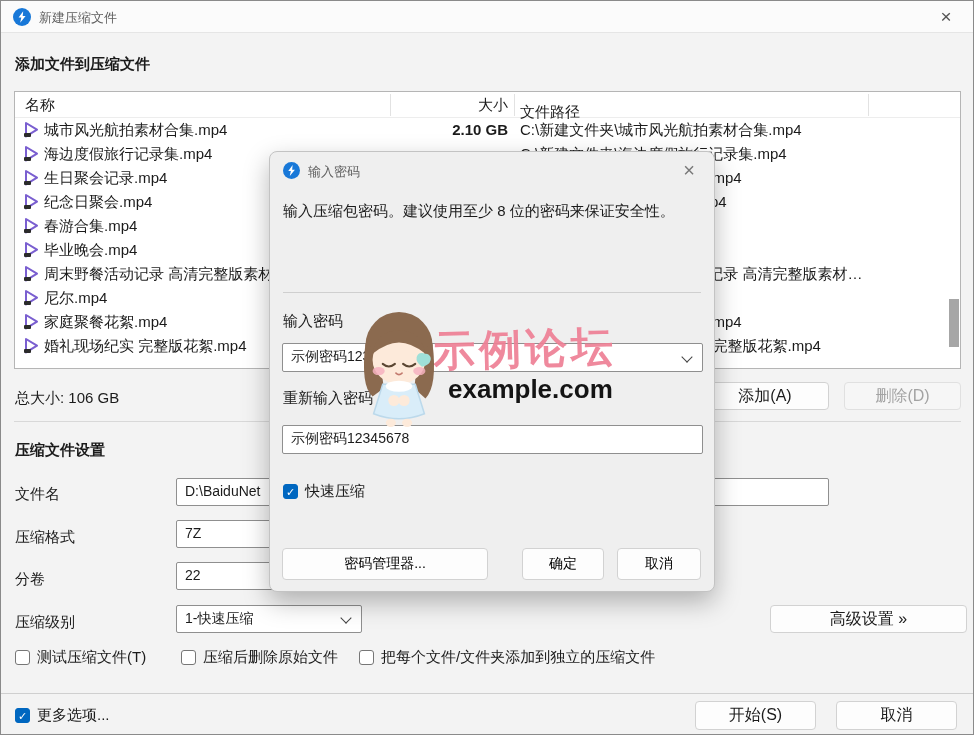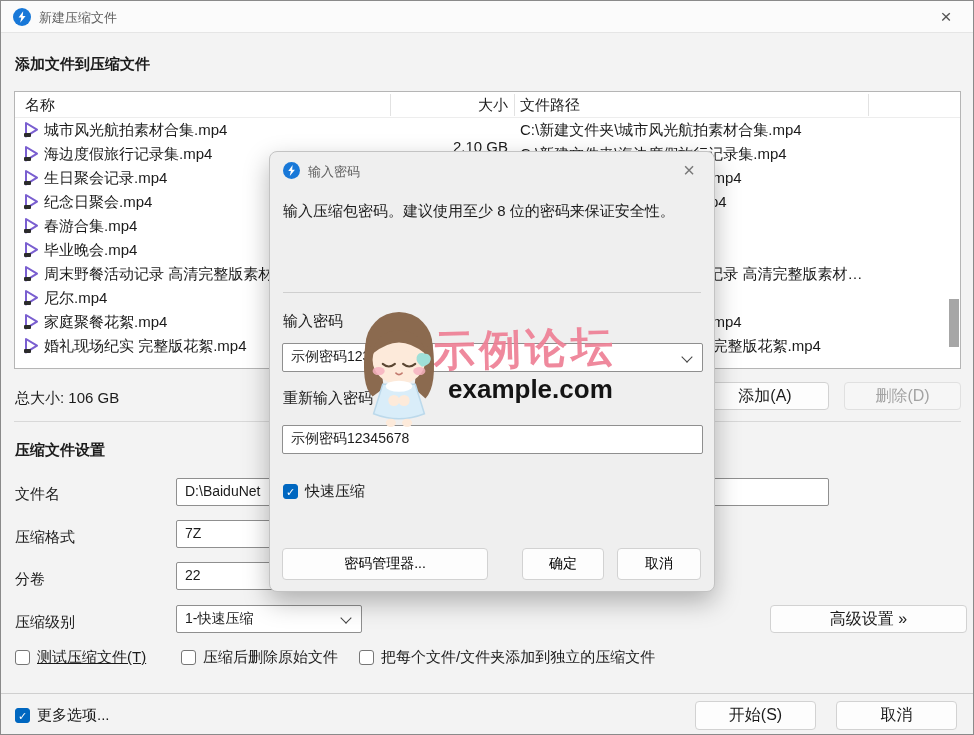--- a/index.html
+++ b/index.html
@@ -20,7 +20,7 @@
   .fl-header { position:relative; height:26px; border-bottom:1px solid #ededed; }
   .fl-header .h-name { position:absolute; left:10px; top:4px; }
   .fl-header .h-size { position:absolute; left:375px; top:4px; width:118px; text-align:right; }
-  .fl-header .h-path { position:absolute; left:505px; top:4px; }
+  .fl-header .h-path { position:absolute; left:505px; top:11px; }
   .fl-div { position:absolute; top:2px; height:22px; width:1px; background:#e2e2e2; }
   .frow { position:relative; height:24px; }
   .frow .ficon { position:absolute; left:8px; top:3px; width:17px; height:17px; }

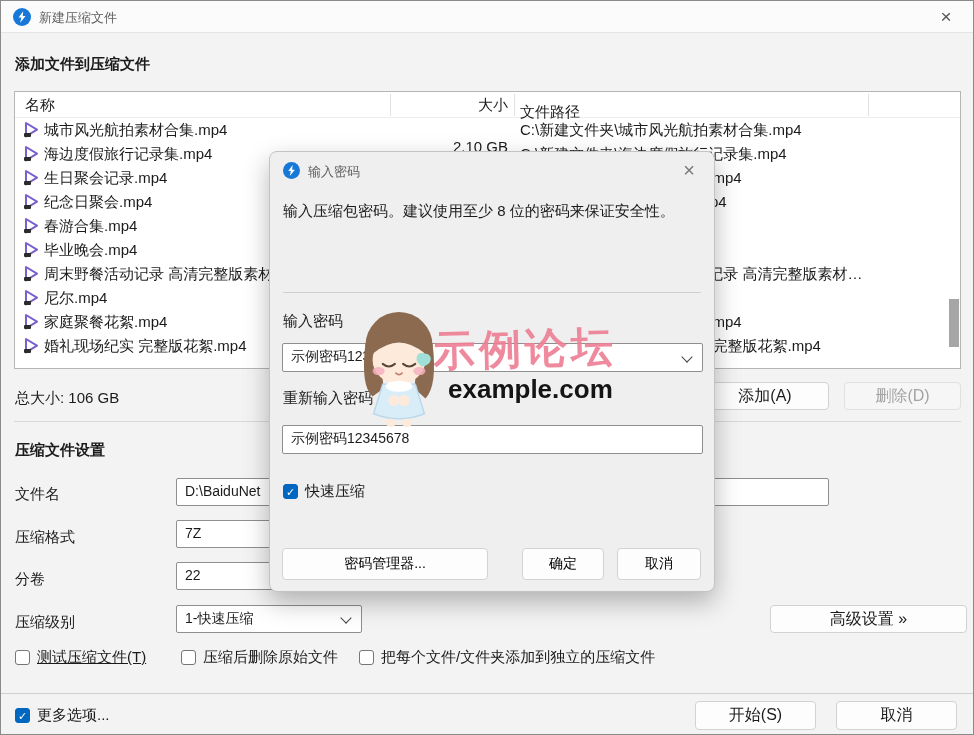--- a/index.html
+++ b/index.html
@@ -25,7 +25,7 @@
   .frow { position:relative; height:24px; }
   .frow .ficon { position:absolute; left:8px; top:3px; width:17px; height:17px; }
   .frow .fname { position:absolute; left:29px; top:3px; width:344px; white-space:nowrap; overflow:hidden; text-overflow:ellipsis; }
-  .frow .fsize { position:absolute; left:375px; top:20px; width:118px; text-align:right; }
+  .frow .fsize { position:absolute; left:375px; top:3px; width:118px; text-align:right;font-weight:bold; }
   .frow .fpath { position:absolute; left:505px; top:3px; width:348px; white-space:nowrap; overflow:hidden; text-overflow:ellipsis; }
   .scroll-thumb { position:absolute; right:1px; top:207px; width:10px; height:48px; background:#a6a6a6; }
 

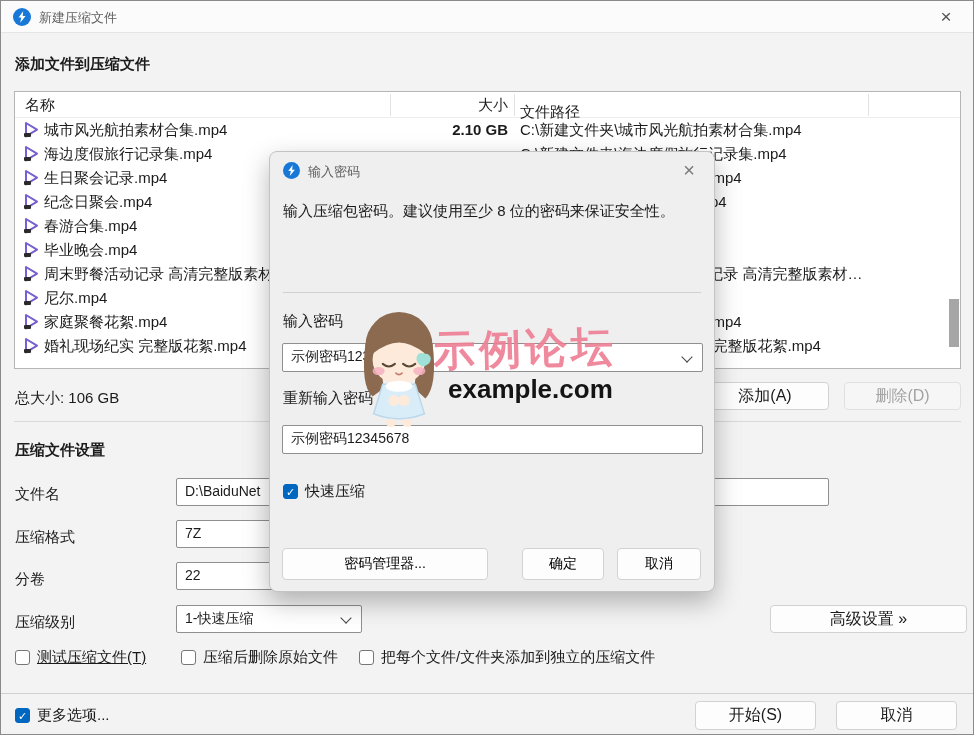--- a/index.html
+++ b/index.html
@@ -211,7 +211,7 @@
   </div>
   <button class="btn" style="left:769px; top:604px; width:197px;">高级设置 »</button>
 
-  <div class="cbrow" style="left:14px; top:647px;text-decoration:underline;">
+  <div class="cbrow" style="left:14px; top:647px;">
     <span class="cbox"></span>
     <span>测试压缩文件(T)</span>
   </div>

